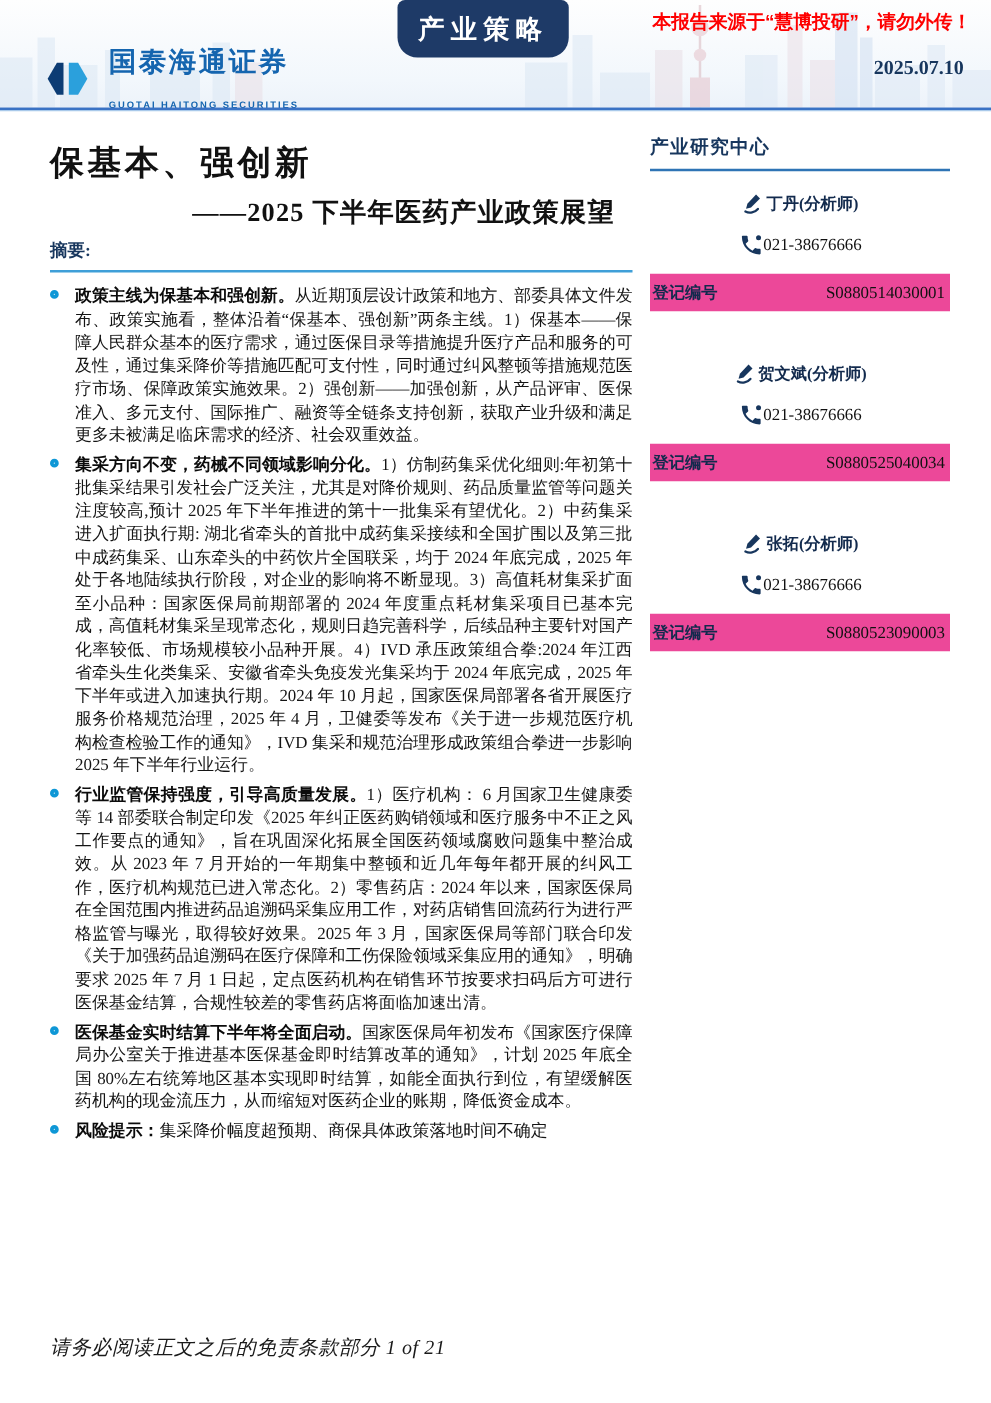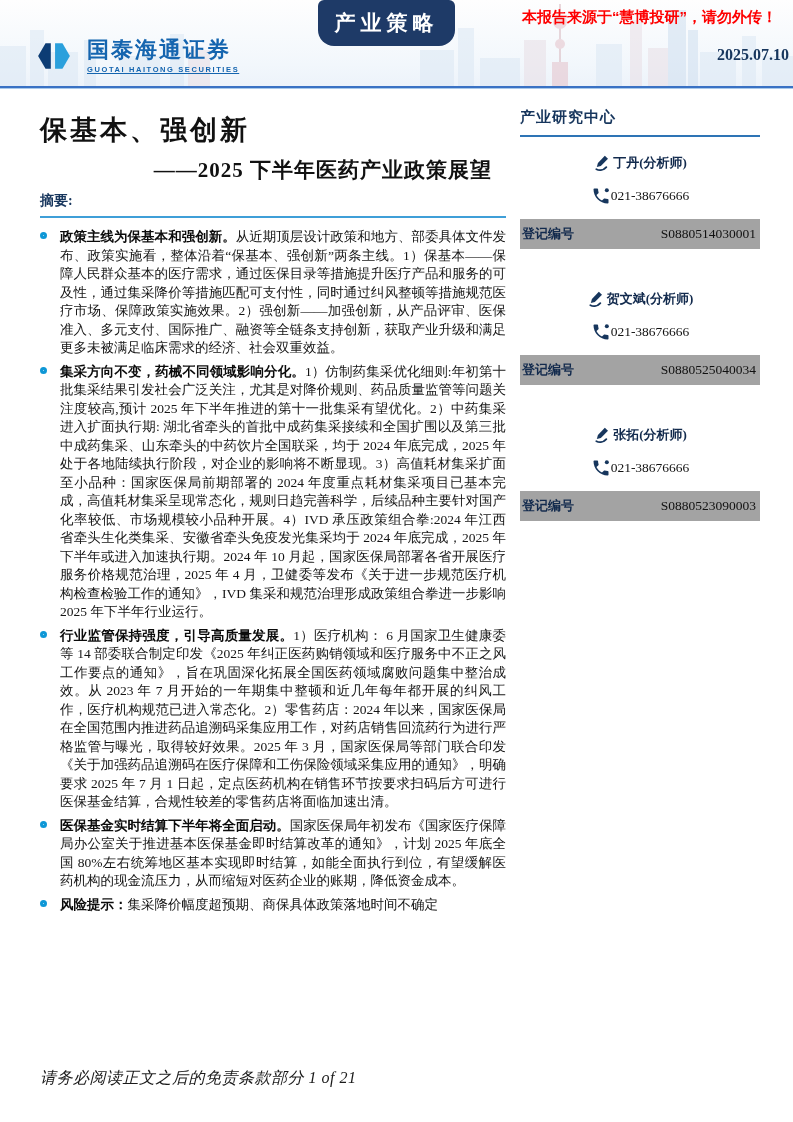--- a/index.html
+++ b/index.html
@@ -28,7 +28,7 @@
   .notice { position:absolute; right:16px; top:8px;
             font-family:"Liberation Sans","DejaVu Sans",sans-serif;
             font-weight:bold; font-size:15px; color:#fe0000; }
-  .rpt-date { position:absolute; right:4px; top:46px;
+  .rpt-date { position:absolute; right:22px; top:46px;
               font-weight:bold; font-size:16px; color:#17365d; }
   
   .main { position:absolute; left:40px; top:112px; width:466px; }

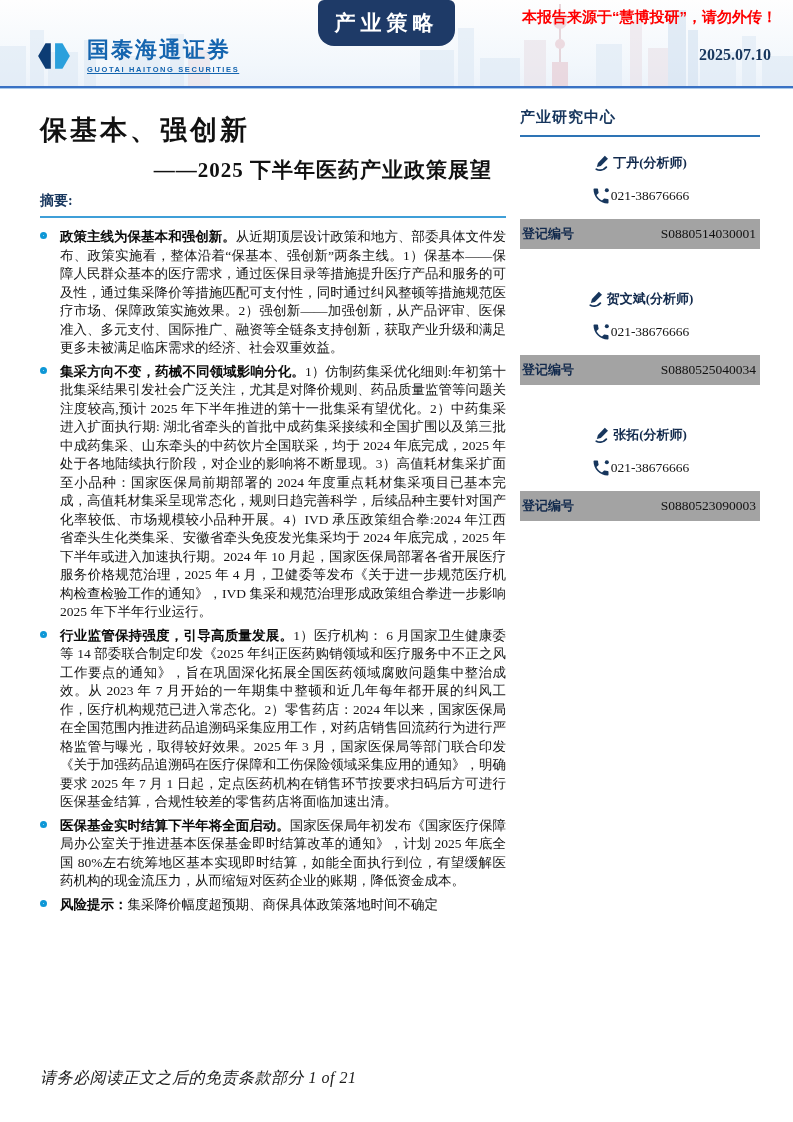--- a/index.html
+++ b/index.html
@@ -20,7 +20,7 @@
   .logo-cn { font-family:"Liberation Sans","DejaVu Sans",sans-serif; font-weight:bold;
              font-size:22px; letter-spacing:2px; color:#1565af; line-height:1.1; }
   .logo-en { font-family:"Liberation Sans","DejaVu Sans",sans-serif; font-weight:bold;
-             font-size:7.5px; letter-spacing:1.6px; color:#1565af; margin-top:3px;text-decoration:underline; }
+             font-size:7.5px; letter-spacing:1.6px; color:#1565af; margin-top:17px; }
   .badge { position:absolute; left:318px; top:0; width:137px; height:46px;
            background:#1e3a67; border-radius:6px 6px 16px 16px;
            display:flex; align-items:center; justify-content:center;

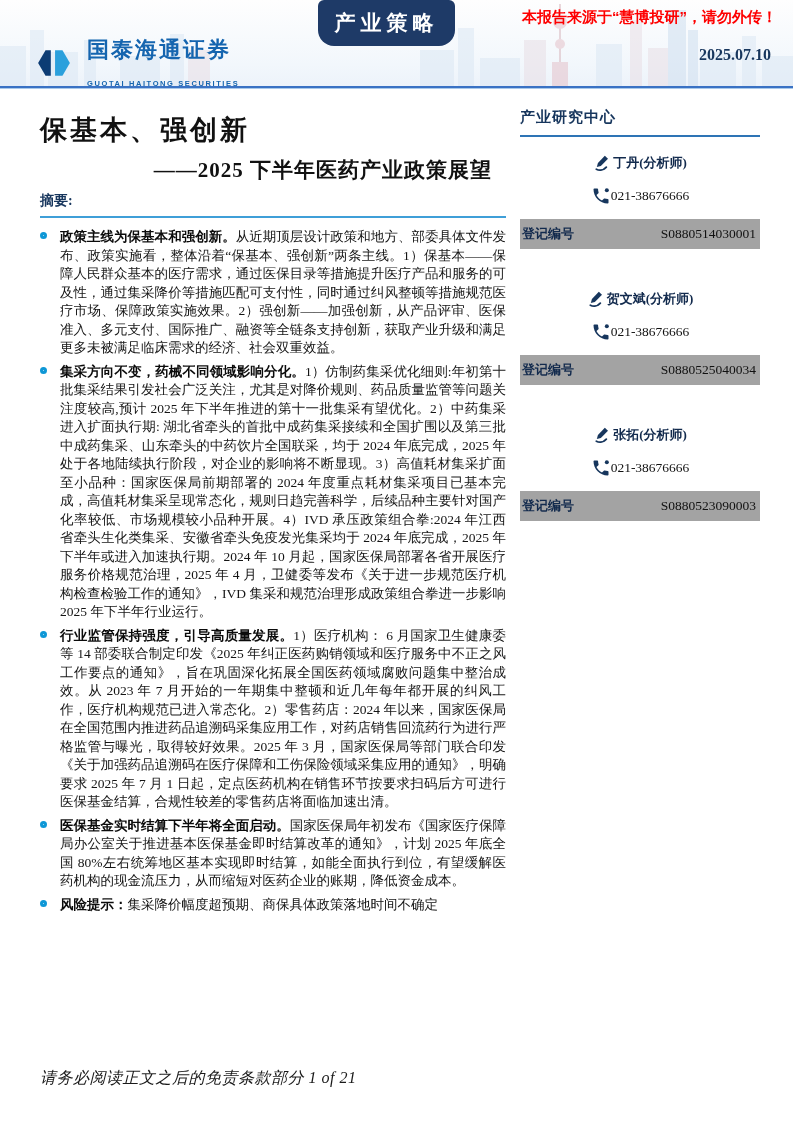--- a/index.html
+++ b/index.html
@@ -52,7 +52,7 @@
   .an-icon { width:20px; height:20px; }
   .an-name { font-size:13px; font-weight:bold; color:#122a4d; }
   .an-phone { font-size:13.5px; color:#111; }
-  .reg-row { background:#a3a3a3; display:flex; justify-content:space-between; align-items:center;
+  .reg-row { background:#ec4899; display:flex; justify-content:space-between; align-items:center;
              padding:6px 4px 6px 2px; margin-bottom:40px; }
   .reg-label { font-size:13px; font-weight:bold; color:#122a4d; }
   .reg-no { font-size:13.5px; color:#111; }

